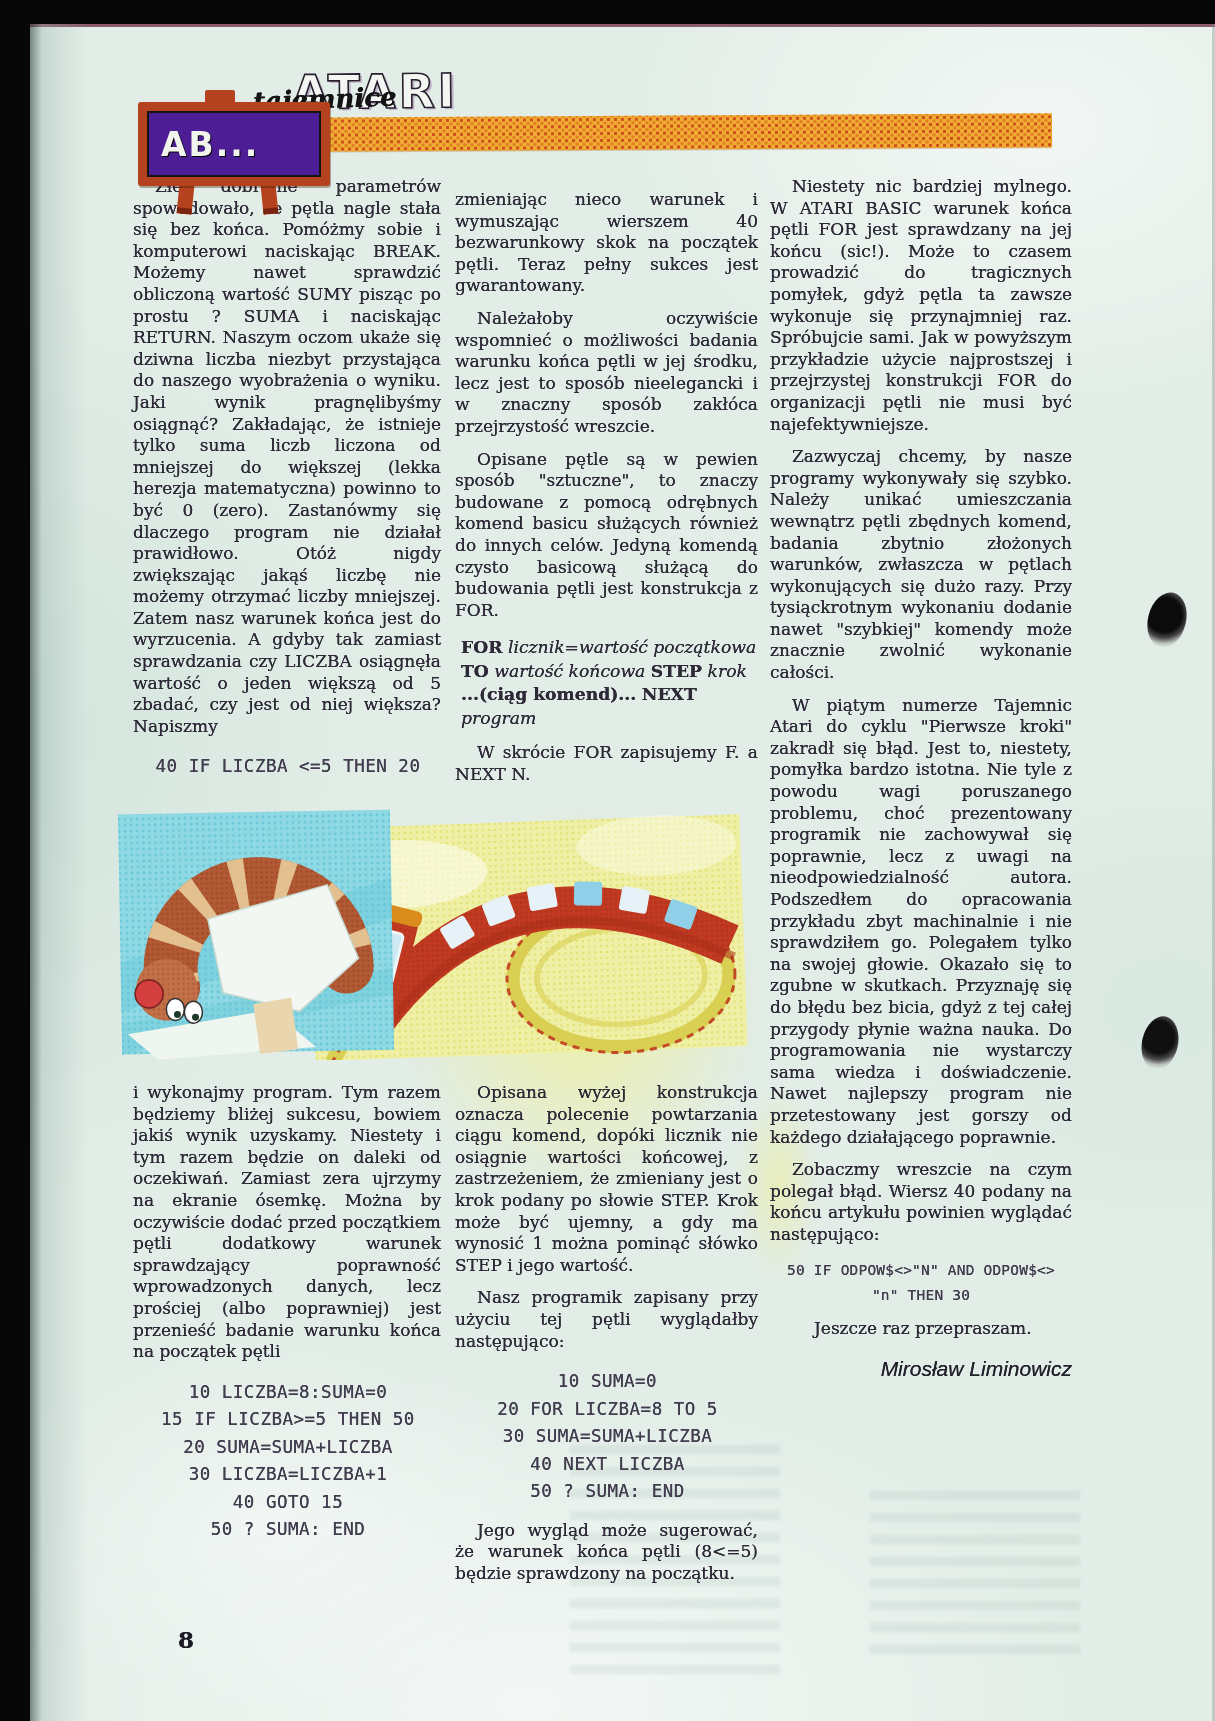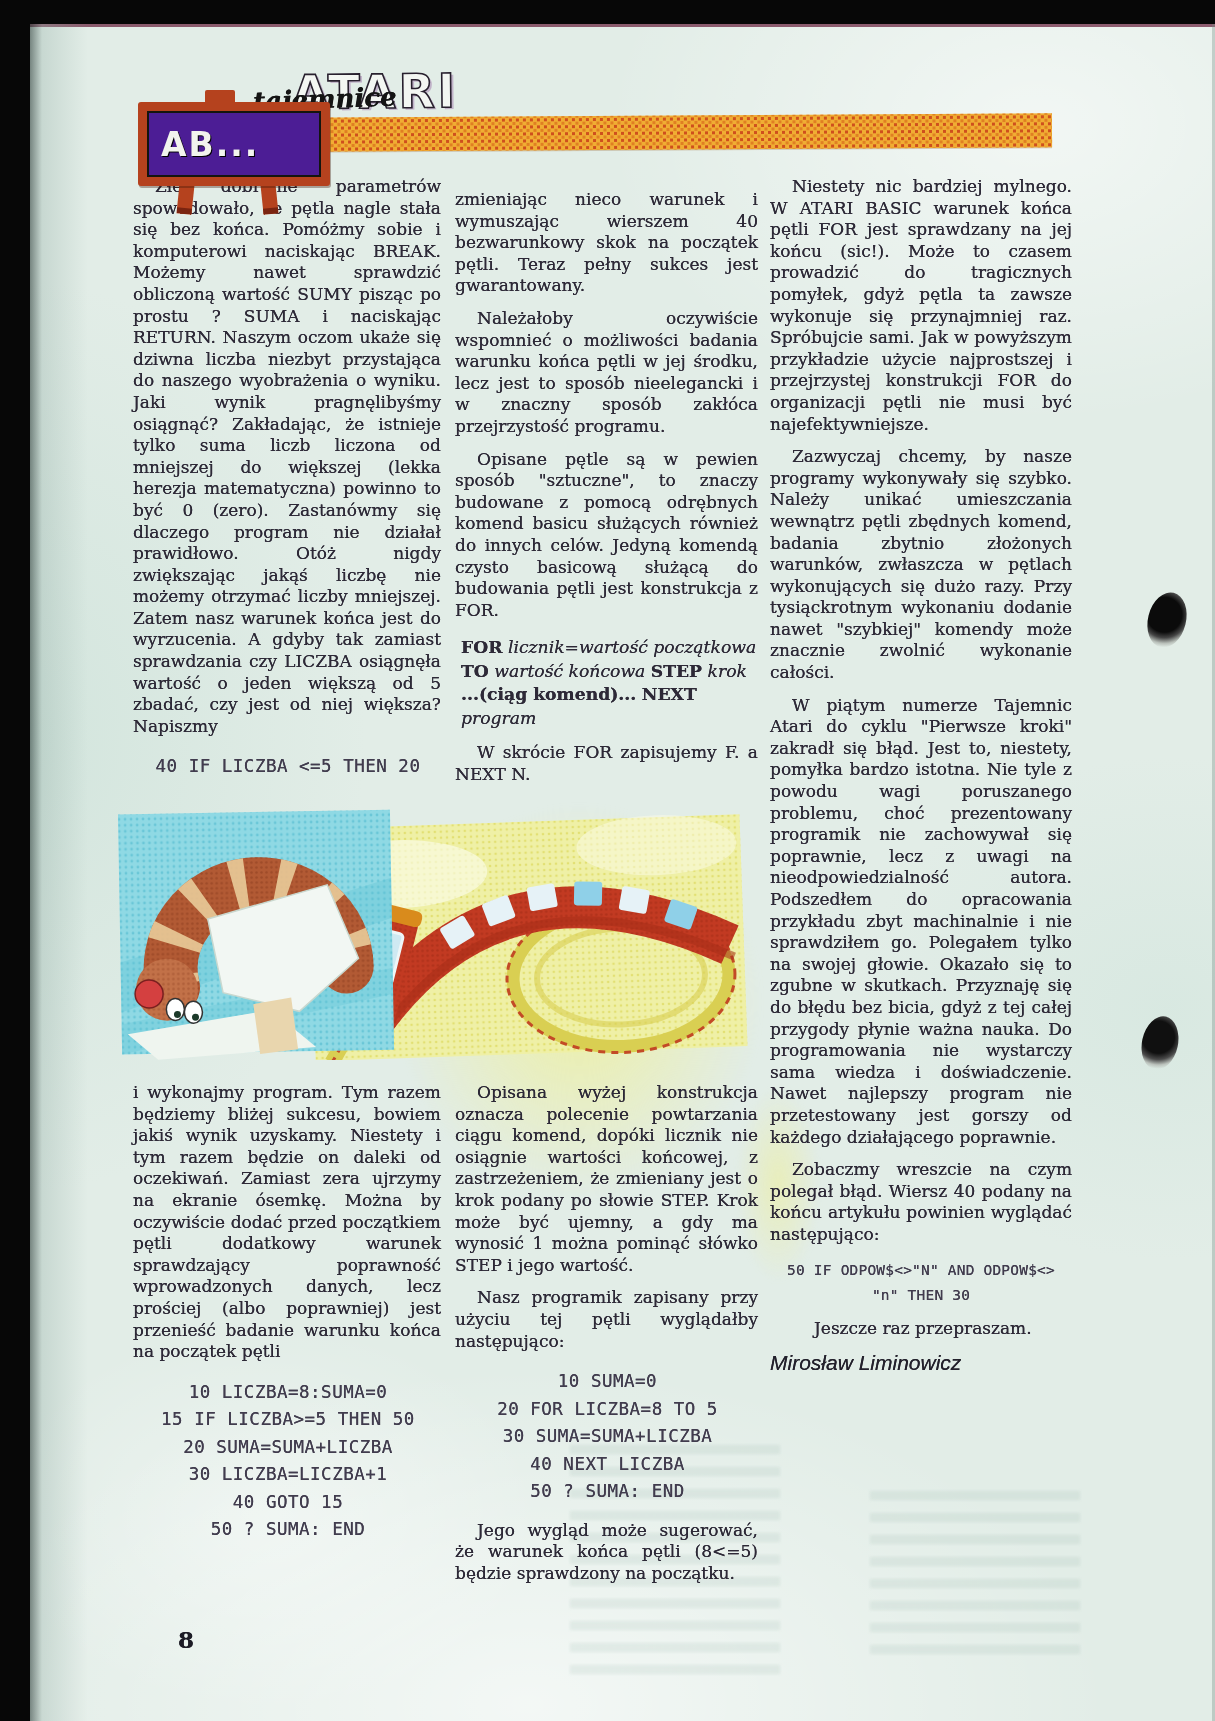--- a/index.html
+++ b/index.html
@@ -156,7 +156,7 @@
 
 <div class="col" style="left:455px;top:176px;width:303px;margin-top:13px;">
   <p class="b">zmieniając nieco warunek i wymuszając wierszem 40 bezwarunkowy skok na początek pętli. Teraz pełny sukces jest gwarantowany.</p>
-  <p class="b ind">Należałoby oczywiście wspomnieć o możliwości badania warunku końca pętli w jej środku, lecz jest to sposób nieelegancki i w znaczny sposób zakłóca przejrzystość programu.</p>
+  <p class="b ind">Należałoby oczywiście wspomnieć o możliwości badania warunku końca pętli w jej środku, lecz jest to sposób nieelegancki i w znaczny sposób zakłóca przejrzystość wreszcie.</p>
   <p class="b ind">Opisane pętle są w pewien sposób "sztuczne", to znaczy budowane z pomocą odrębnych komend basicu służących również do innych celów. Jedyną komendą czysto basicową służącą do budowania pętli jest konstrukcja z FOR.</p>
   <div class="syntax">
     <b>FOR</b>

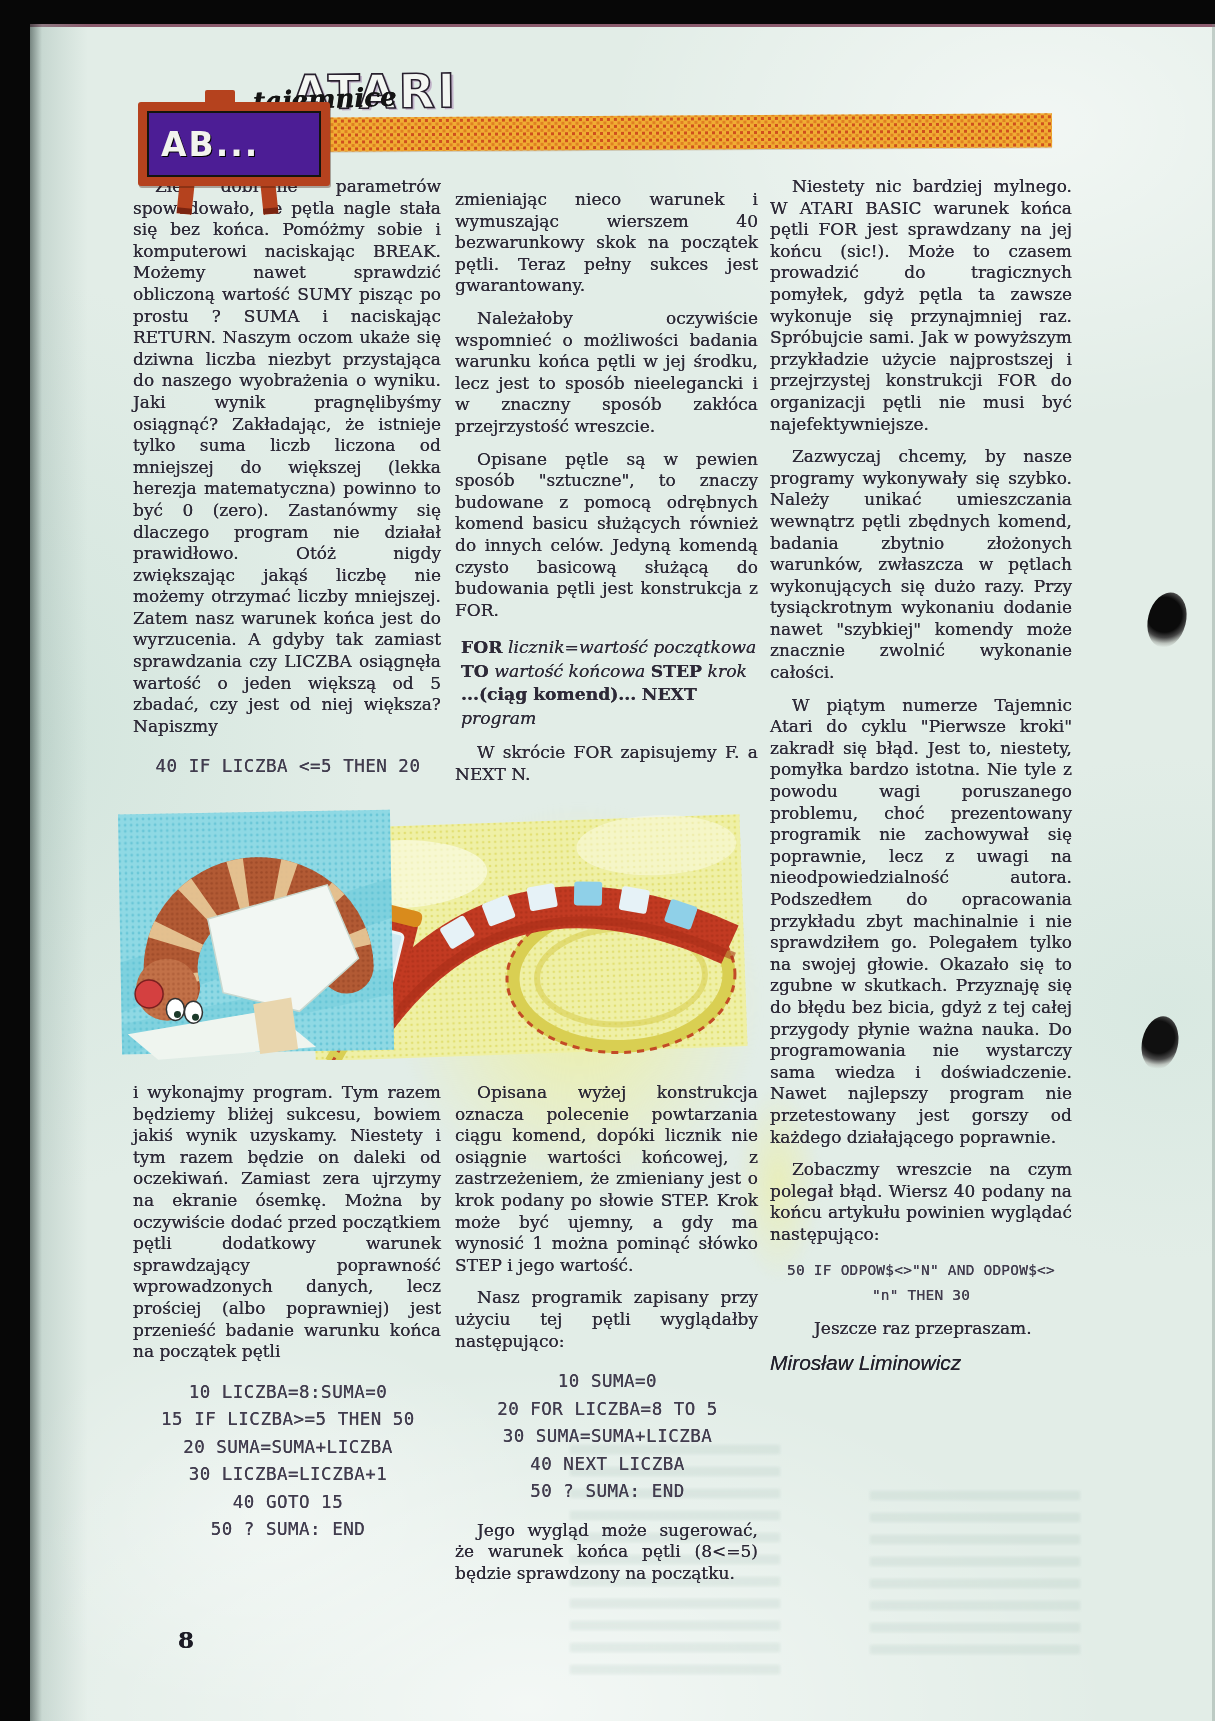--- a/index.html
+++ b/index.html
@@ -100,7 +100,7 @@
   .syntax i{font-style:italic;}
   .sig{
     font-family:"Liberation Sans", sans-serif;font-style:italic;font-size:21px;
-    text-align:left;margin-top:12px;color:#23212c;text-shadow:0 0 .4px currentColor;
+    text-align:right;margin-top:18px;color:#23212c;text-shadow:0 0 .4px currentColor;
   }
   .apology{text-indent:44px;}
   .pageno{

